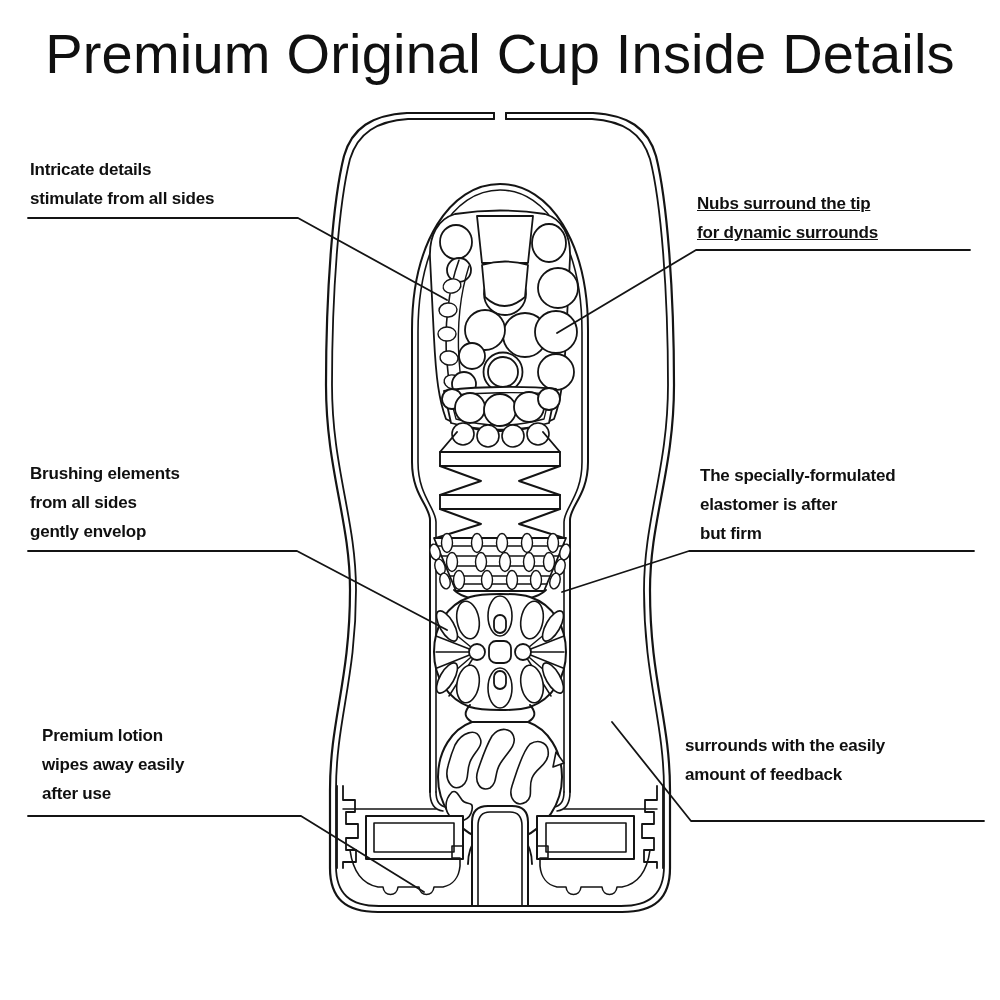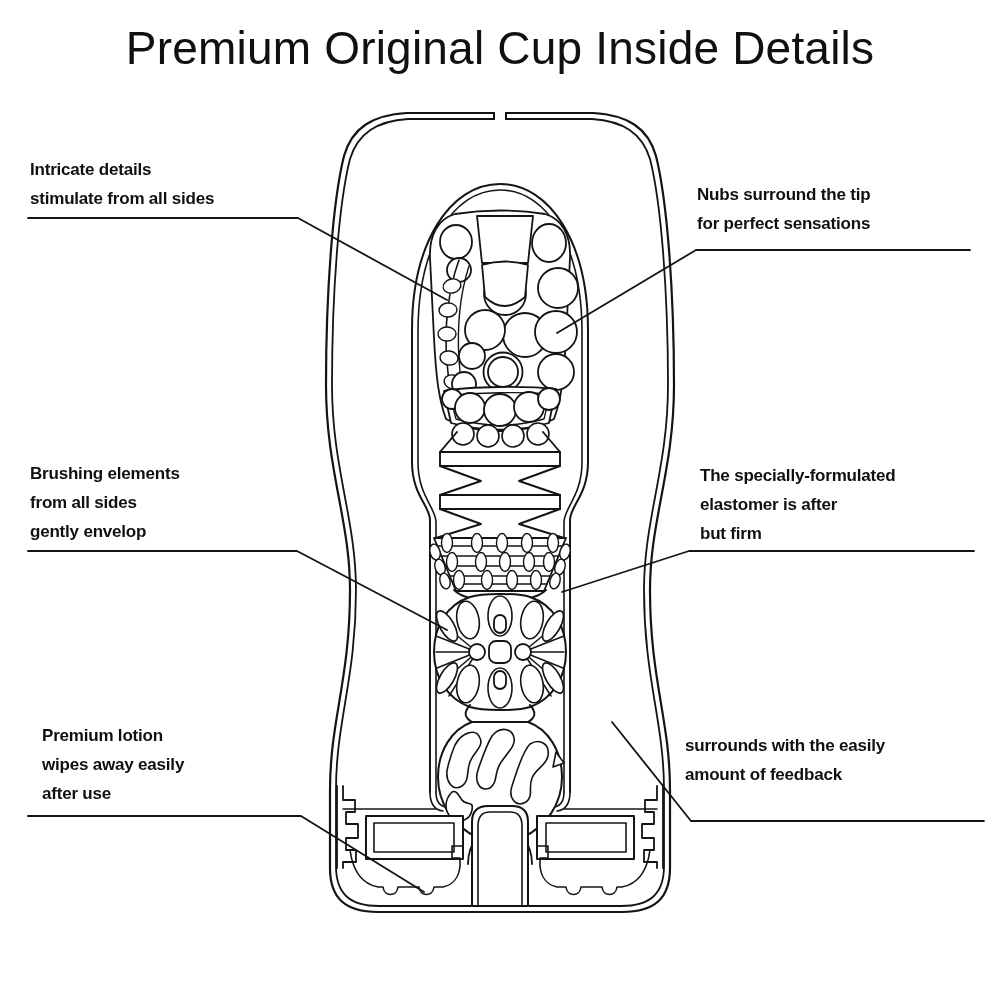--- a/index.html
+++ b/index.html
@@ -7,7 +7,7 @@
          font-family:"Liberation Sans","DejaVu Sans",sans-serif;color:#101010;}
   #art{position:absolute;left:0;top:0;width:1000px;height:1000px;}
   .title{position:absolute;top:21px;left:0;width:1000px;text-align:center;
-         font-size:46px;font-weight:400;letter-spacing:.2px;white-space:nowrap;}
+         font-size:56px;font-weight:400;letter-spacing:.2px;white-space:nowrap;}
   .callout{position:absolute;font-size:17px;font-weight:bold;line-height:29px;
            letter-spacing:-0.2px;white-space:nowrap;}
   .callout span{display:block;}

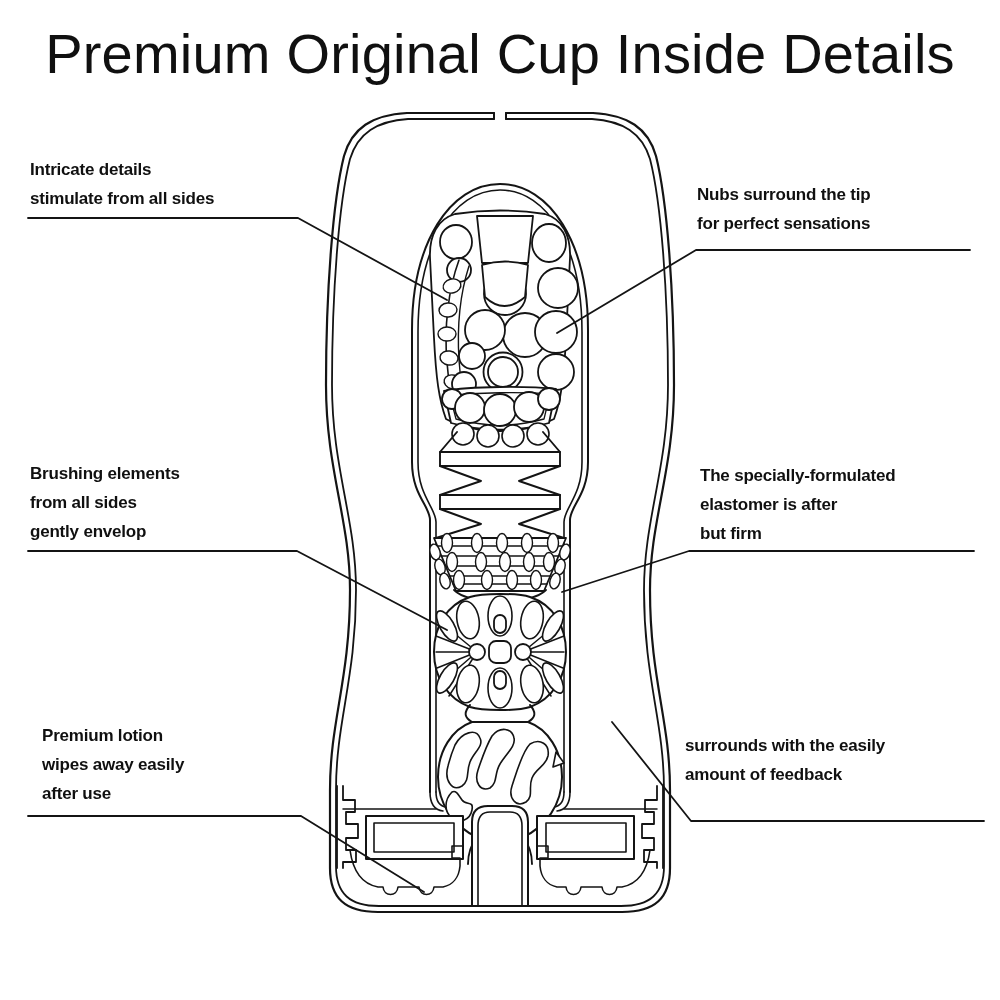--- a/index.html
+++ b/index.html
@@ -12,7 +12,7 @@
            letter-spacing:-0.2px;white-space:nowrap;}
   .callout span{display:block;}
   .c-tl{left:30px;top:155px;}
-  .c-tr{left:697px;top:180px;}
+  .c-tr{left:697px;top:189px;text-decoration:underline;}
   .c-ml{left:30px;top:459px;}
   .c-mr{left:700px;top:461px;}
   .c-bl{left:42px;top:721px;}

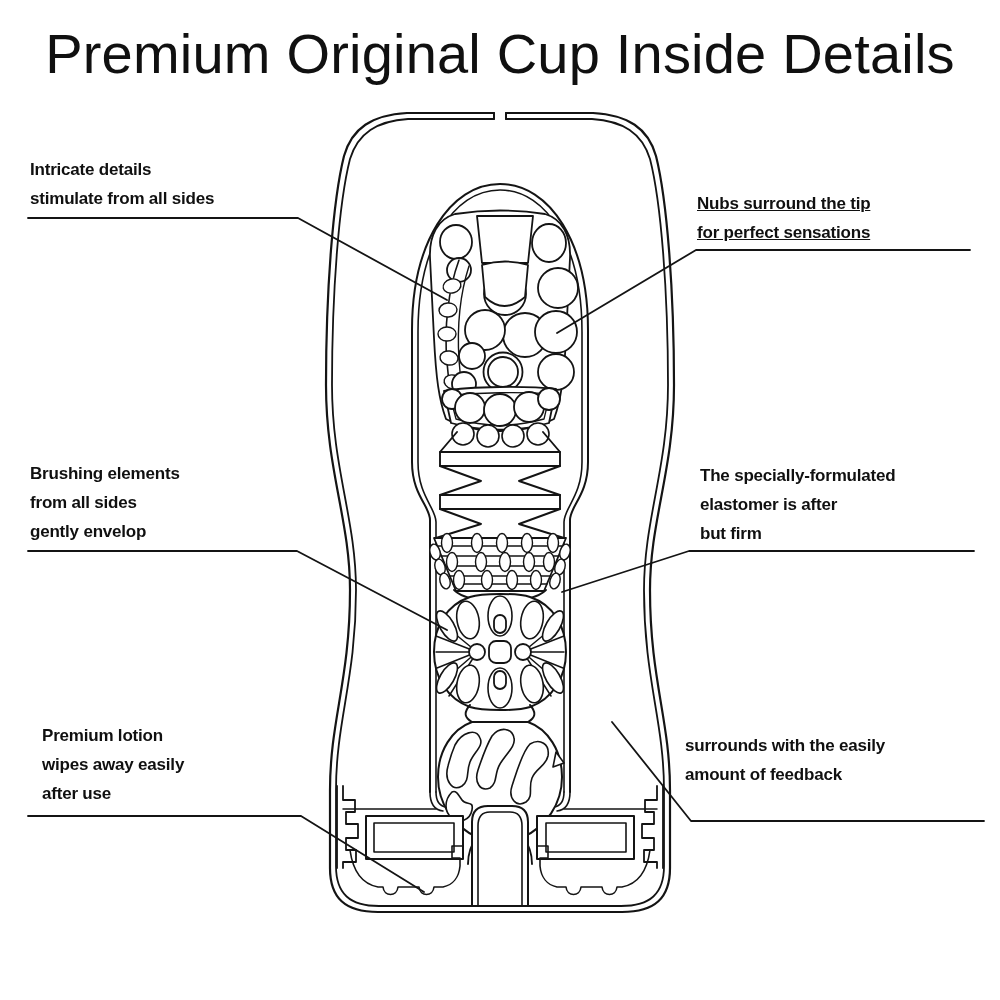--- a/index.html
+++ b/index.html
@@ -194,7 +194,7 @@
 
   <div class="callout c-tr">
     <span>Nubs surround the tip</span>
-    <span>for perfect sensations</span>
+    <span>for dynamic surrounds</span>
   </div>
 
   <div class="callout c-ml">

